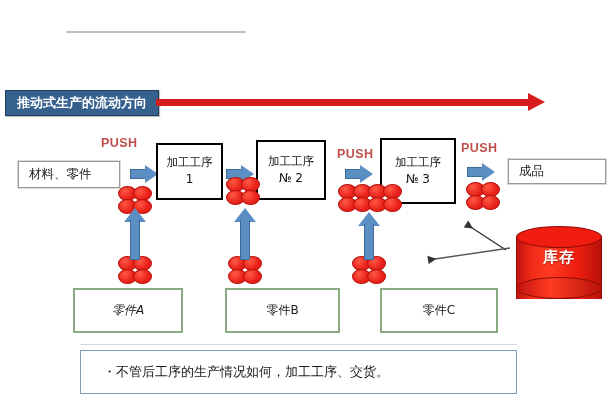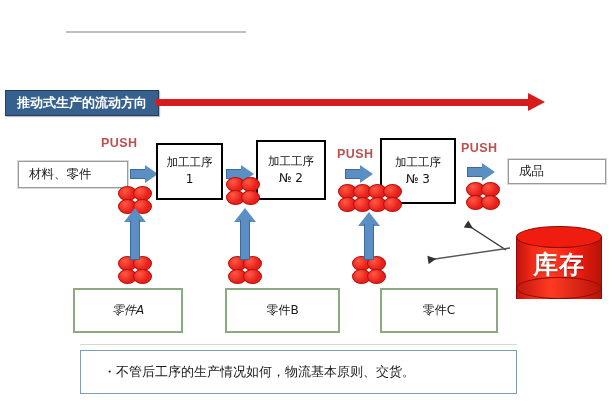--- a/index.html
+++ b/index.html
@@ -258,7 +258,7 @@
   <div class="flow-line"></div>
   <div class="flow-head"></div>
 
-  <div class="abox greybox" style="left:18px; top:161px; width:110px; height:27px;">
+  <div class="abox greybox" style="left:18px; top:161px; width:102px; height:27px;">
     <span>材料、零件</span>
   </div>
 

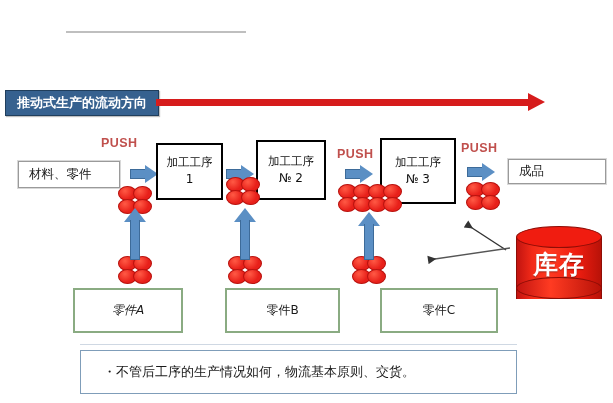--- a/index.html
+++ b/index.html
@@ -212,7 +212,7 @@
     left: 0; top: 22px;
     width: 86px;
     text-align: center;
-    font-size: 25px;
+    font-size: 15px;
     font-weight: bold;
     color: #ffffff;
     font-family: "DejaVu Sans", "Liberation Sans", sans-serif;

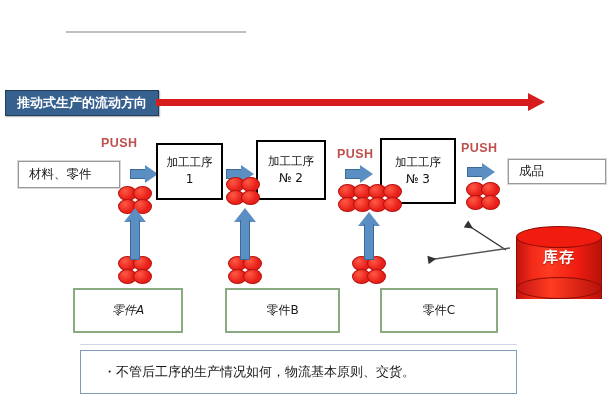--- a/index.html
+++ b/index.html
@@ -398,7 +398,7 @@
 
   <div class="note-top-rule"></div>
   <div class="note">
-    <span>・不管后工序的生产情况如何，物流基本原则、交货。</span>
+    <span>・不管后工序的生产情况如何，加工工序、交货。</span>
   </div>
 
 </div>

